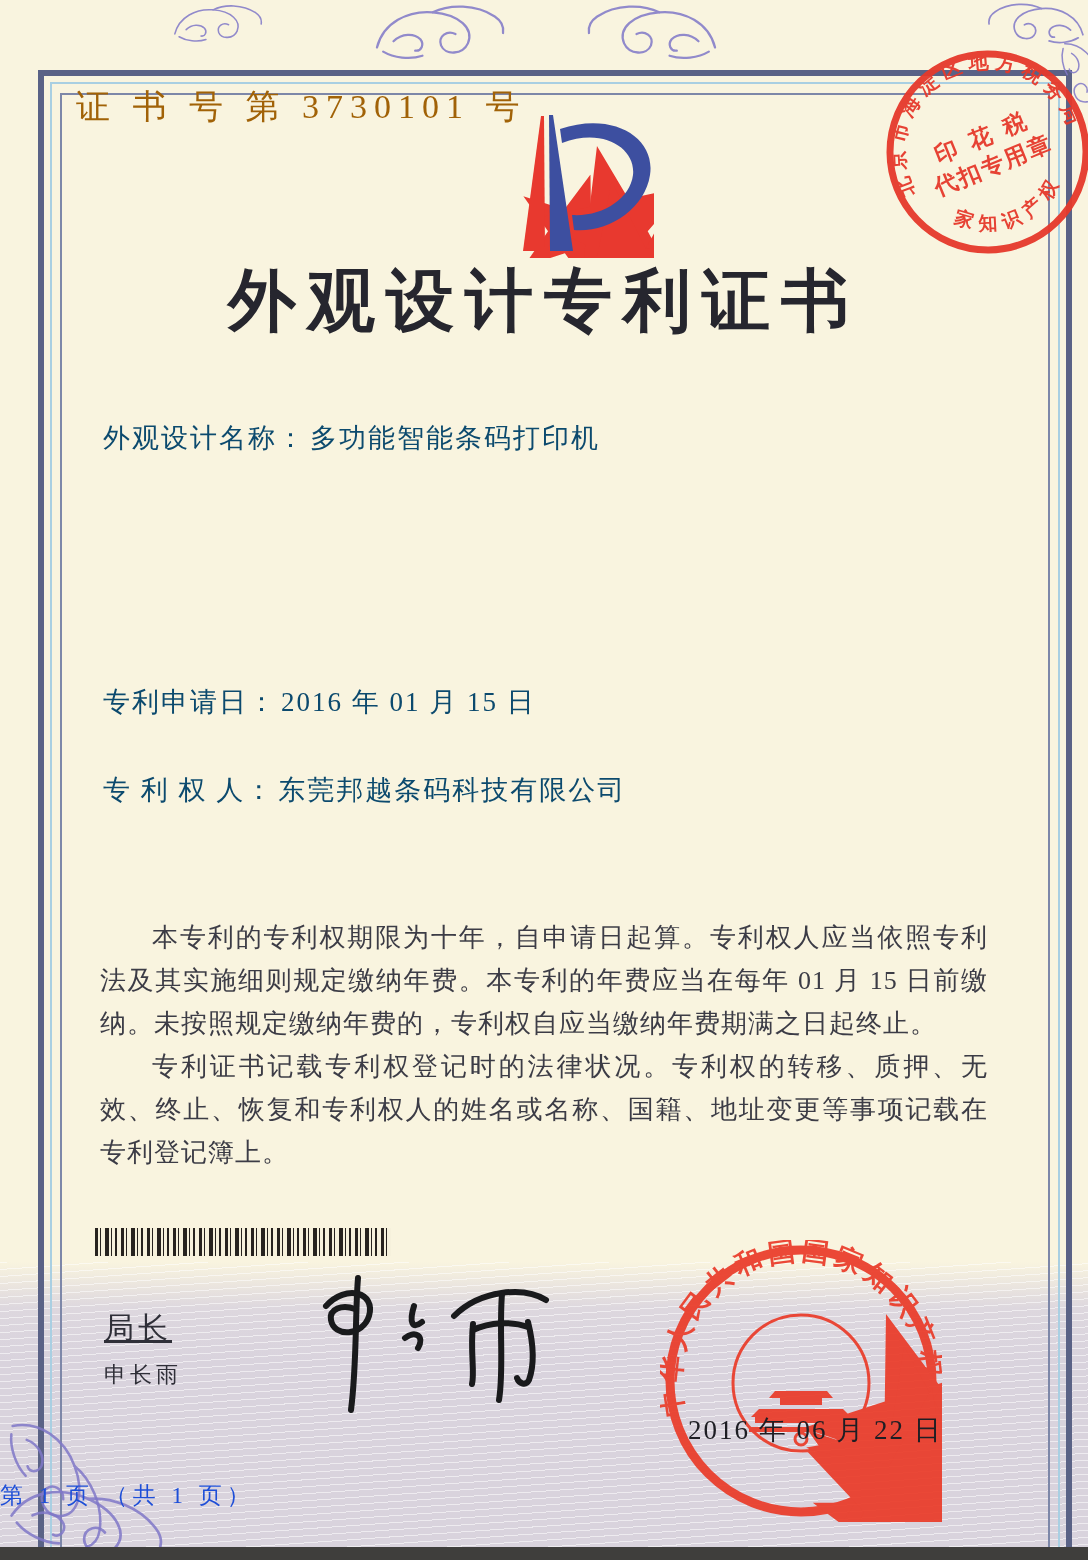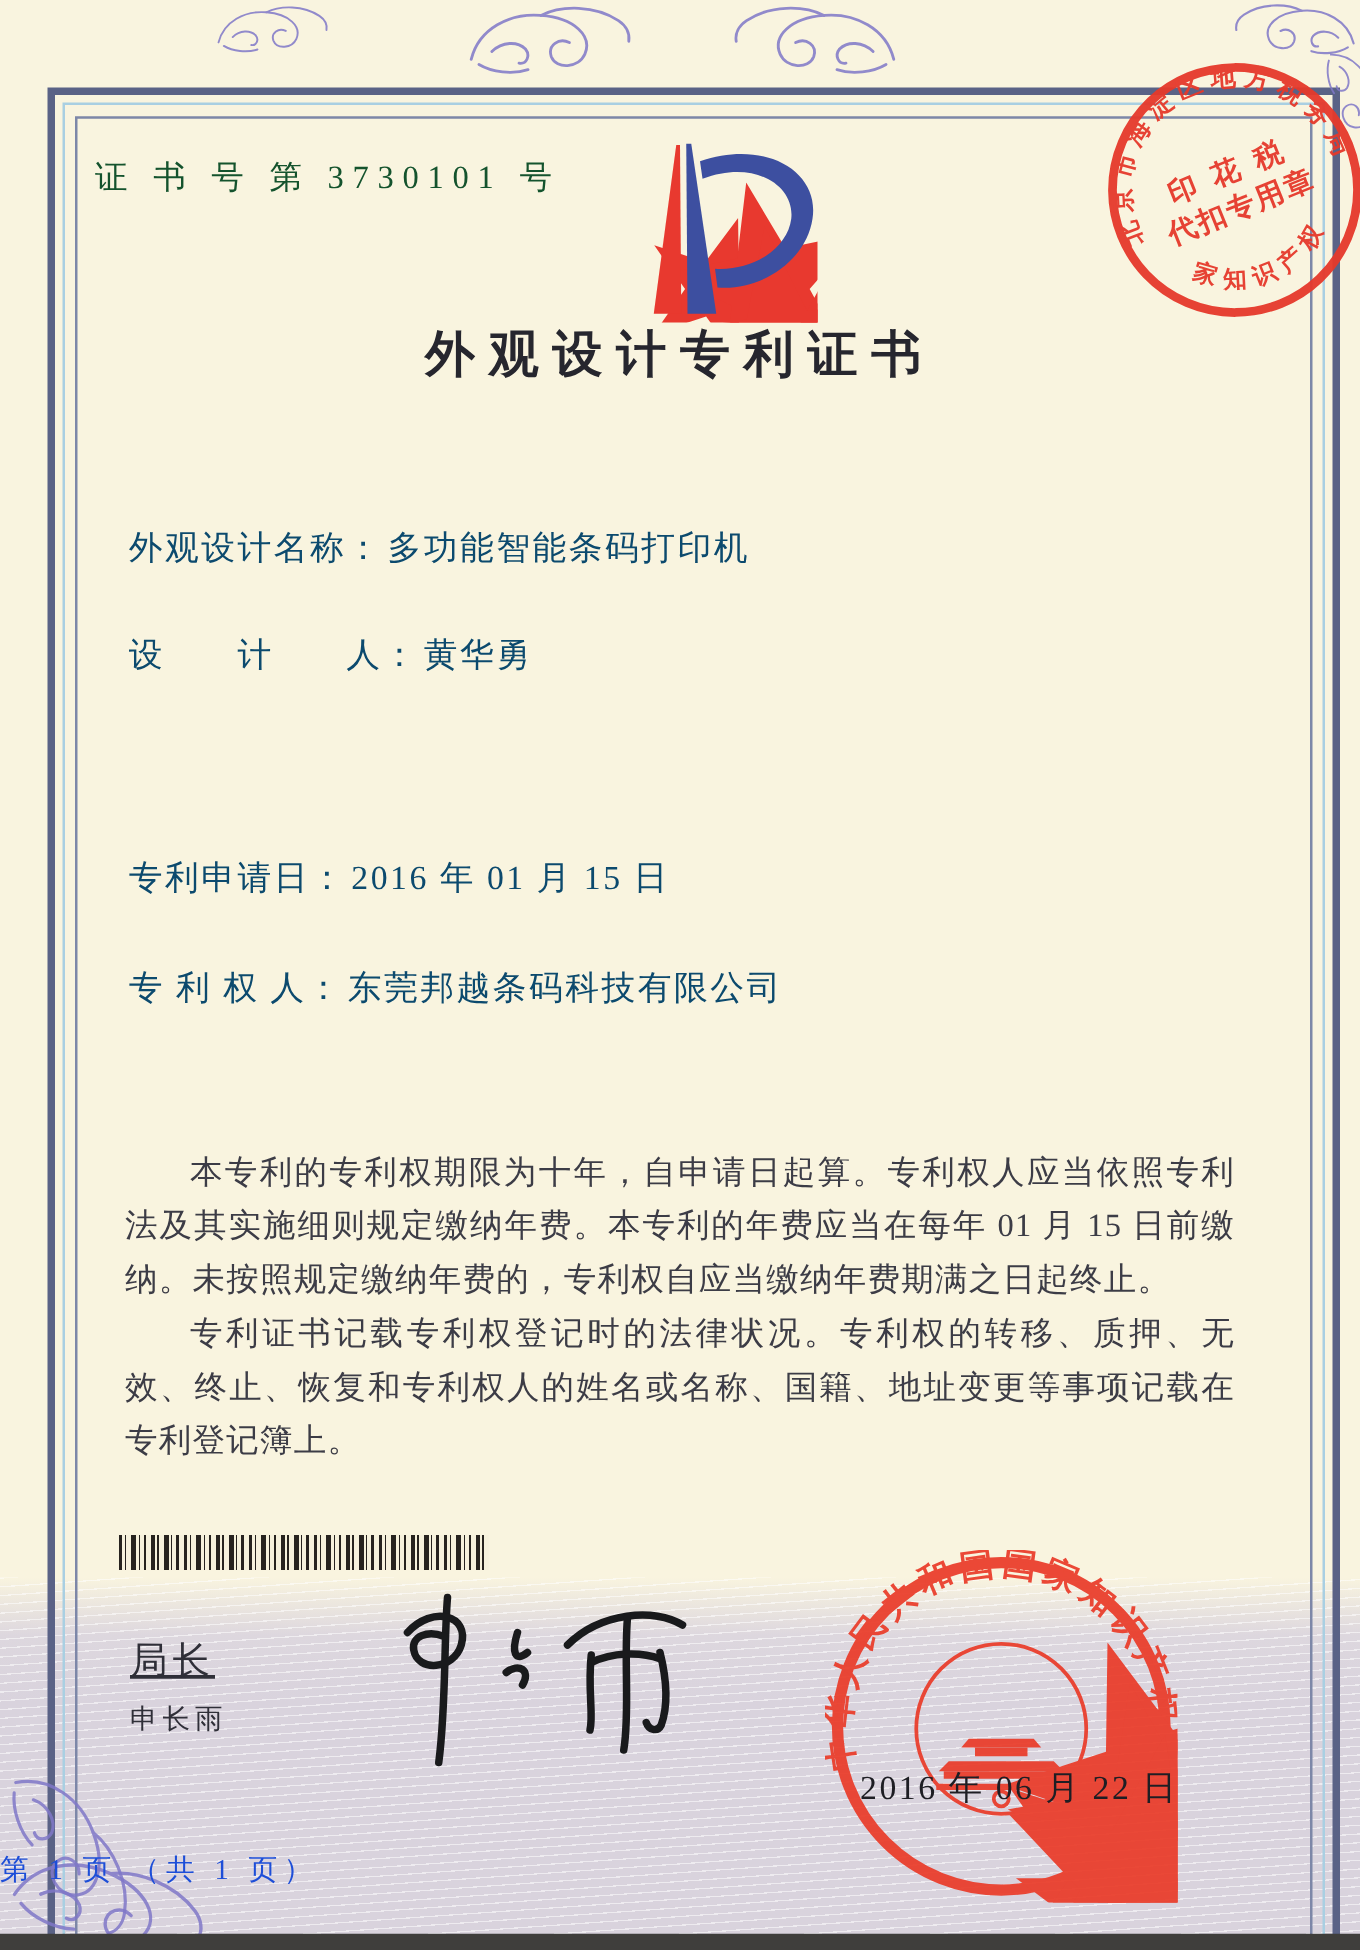--- a/index.html
+++ b/index.html
@@ -24,7 +24,7 @@
   .frame-mid{position:absolute;top:82px;left:50px;right:28px;bottom:-14px;border:2px solid #a9cfe2;z-index:1;pointer-events:none;}
   .frame-inner{position:absolute;top:93px;left:60px;right:38px;bottom:-14px;border:2px solid #7d87a8;z-index:1;pointer-events:none;}
   .content{position:absolute;inset:0;z-index:2;}
-  .cert-no{position:absolute;left:76px;top:84px;font-size:26px;letter-spacing:7px;color:#14532d;margin-top:40px;}
+  .cert-no{position:absolute;left:76px;top:84px;font-size:34px;letter-spacing:7px;color:#a16207;}
   .logo{position:absolute;left:434px;top:98px;width:220px;height:158px;}
   .title{
     position:absolute;left:0;top:256px;width:100%;

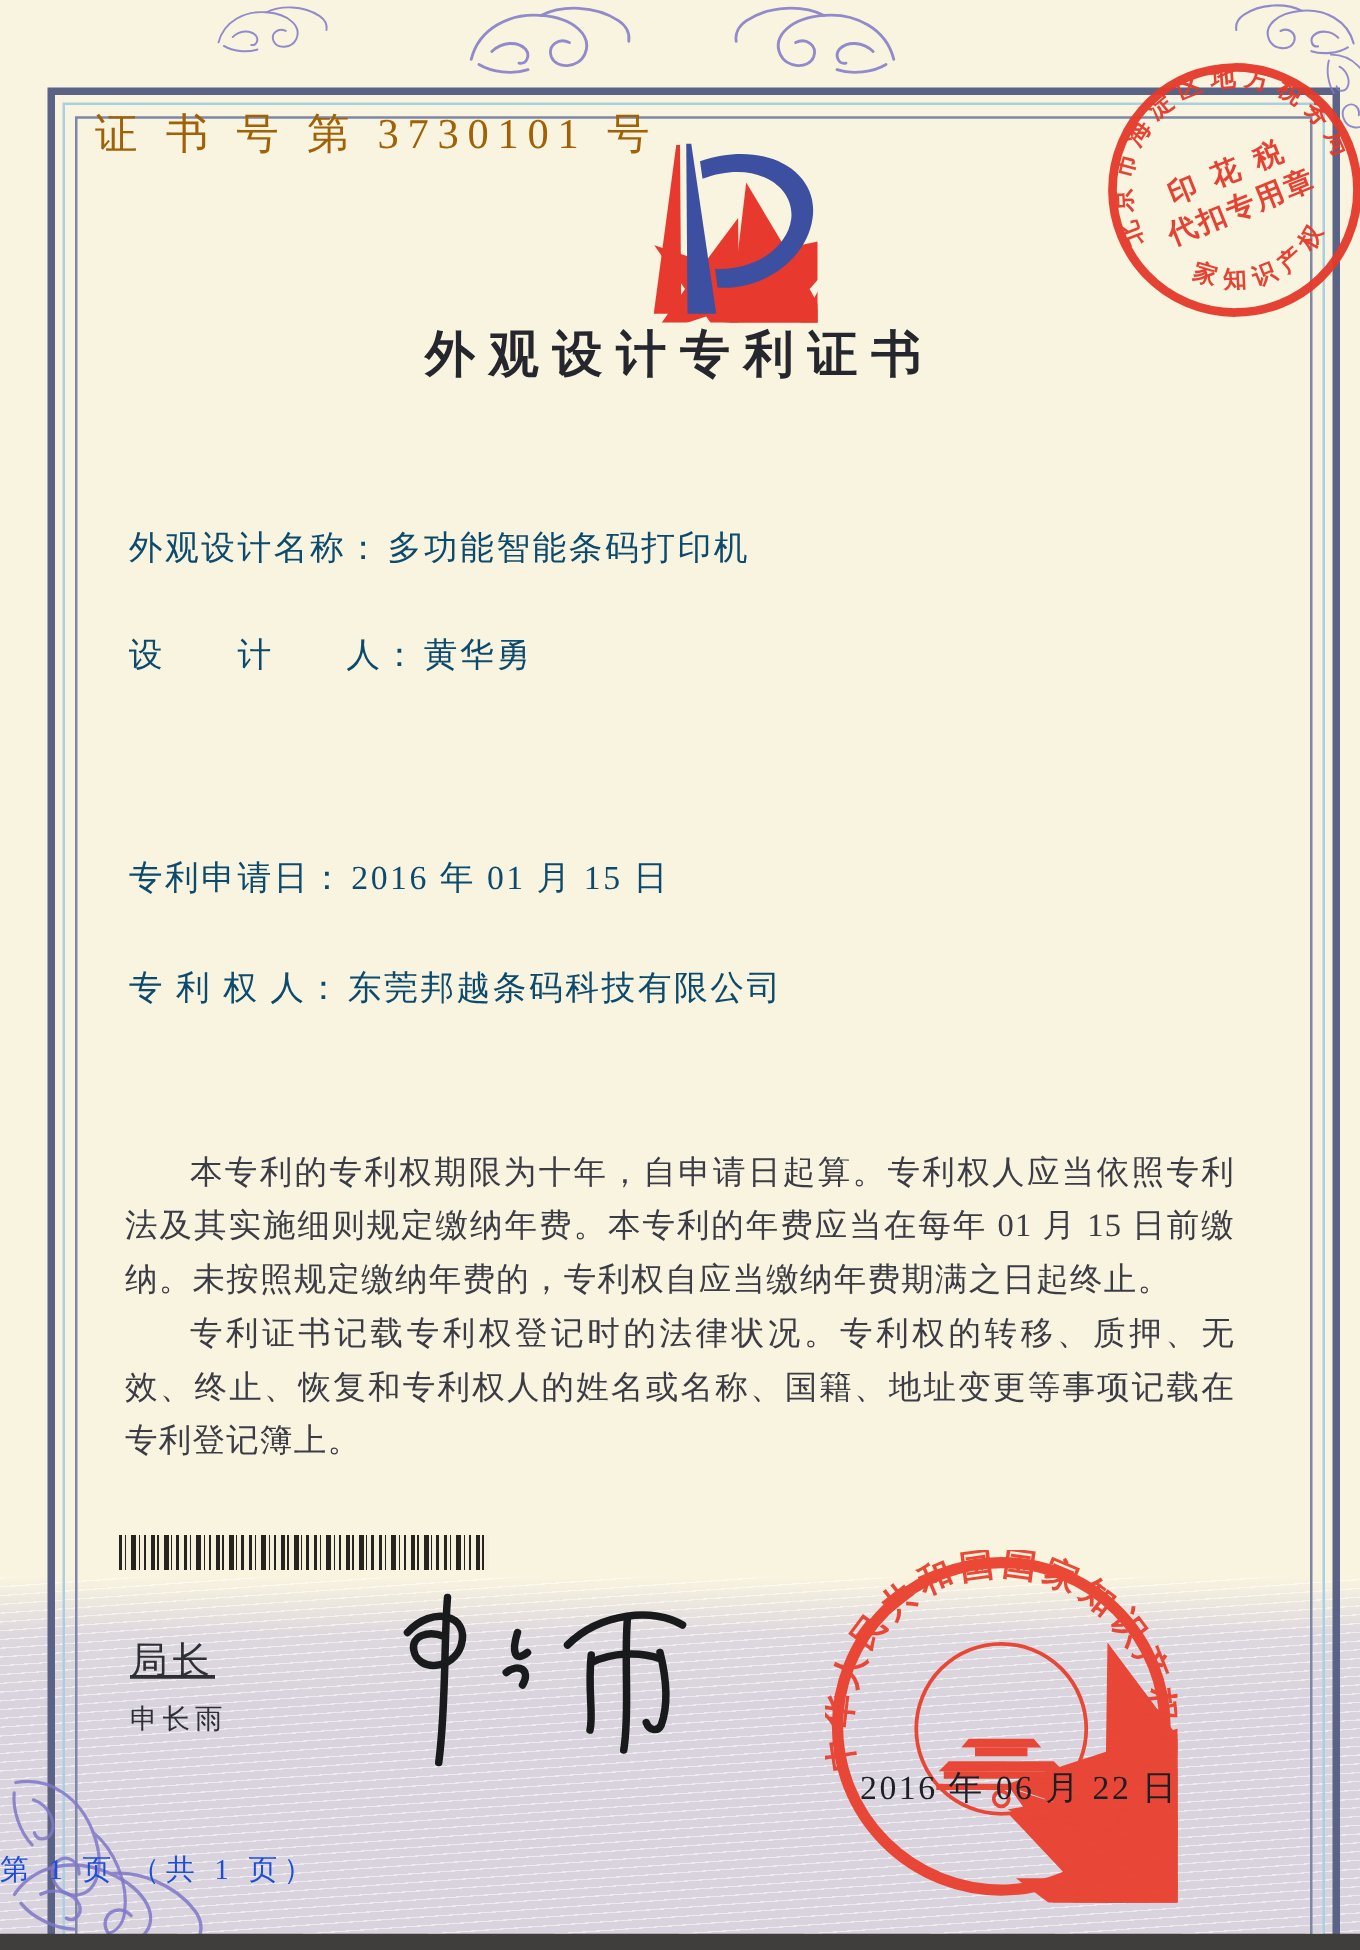--- a/index.html
+++ b/index.html
@@ -28,7 +28,7 @@
   .logo{position:absolute;left:434px;top:98px;width:220px;height:158px;}
   .title{
     position:absolute;left:0;top:256px;width:100%;
-    text-align:center;font-size:40px;font-weight:700;letter-spacing:11px;color:#26262e;
+    text-align:center;font-size:68px;font-weight:700;letter-spacing:11px;color:#26262e;
   }
   .field{position:absolute;left:103px;font-size:27px;letter-spacing:2px;white-space:nowrap;color:#0c4a6e;}
   .field .val{margin-left:4px;}

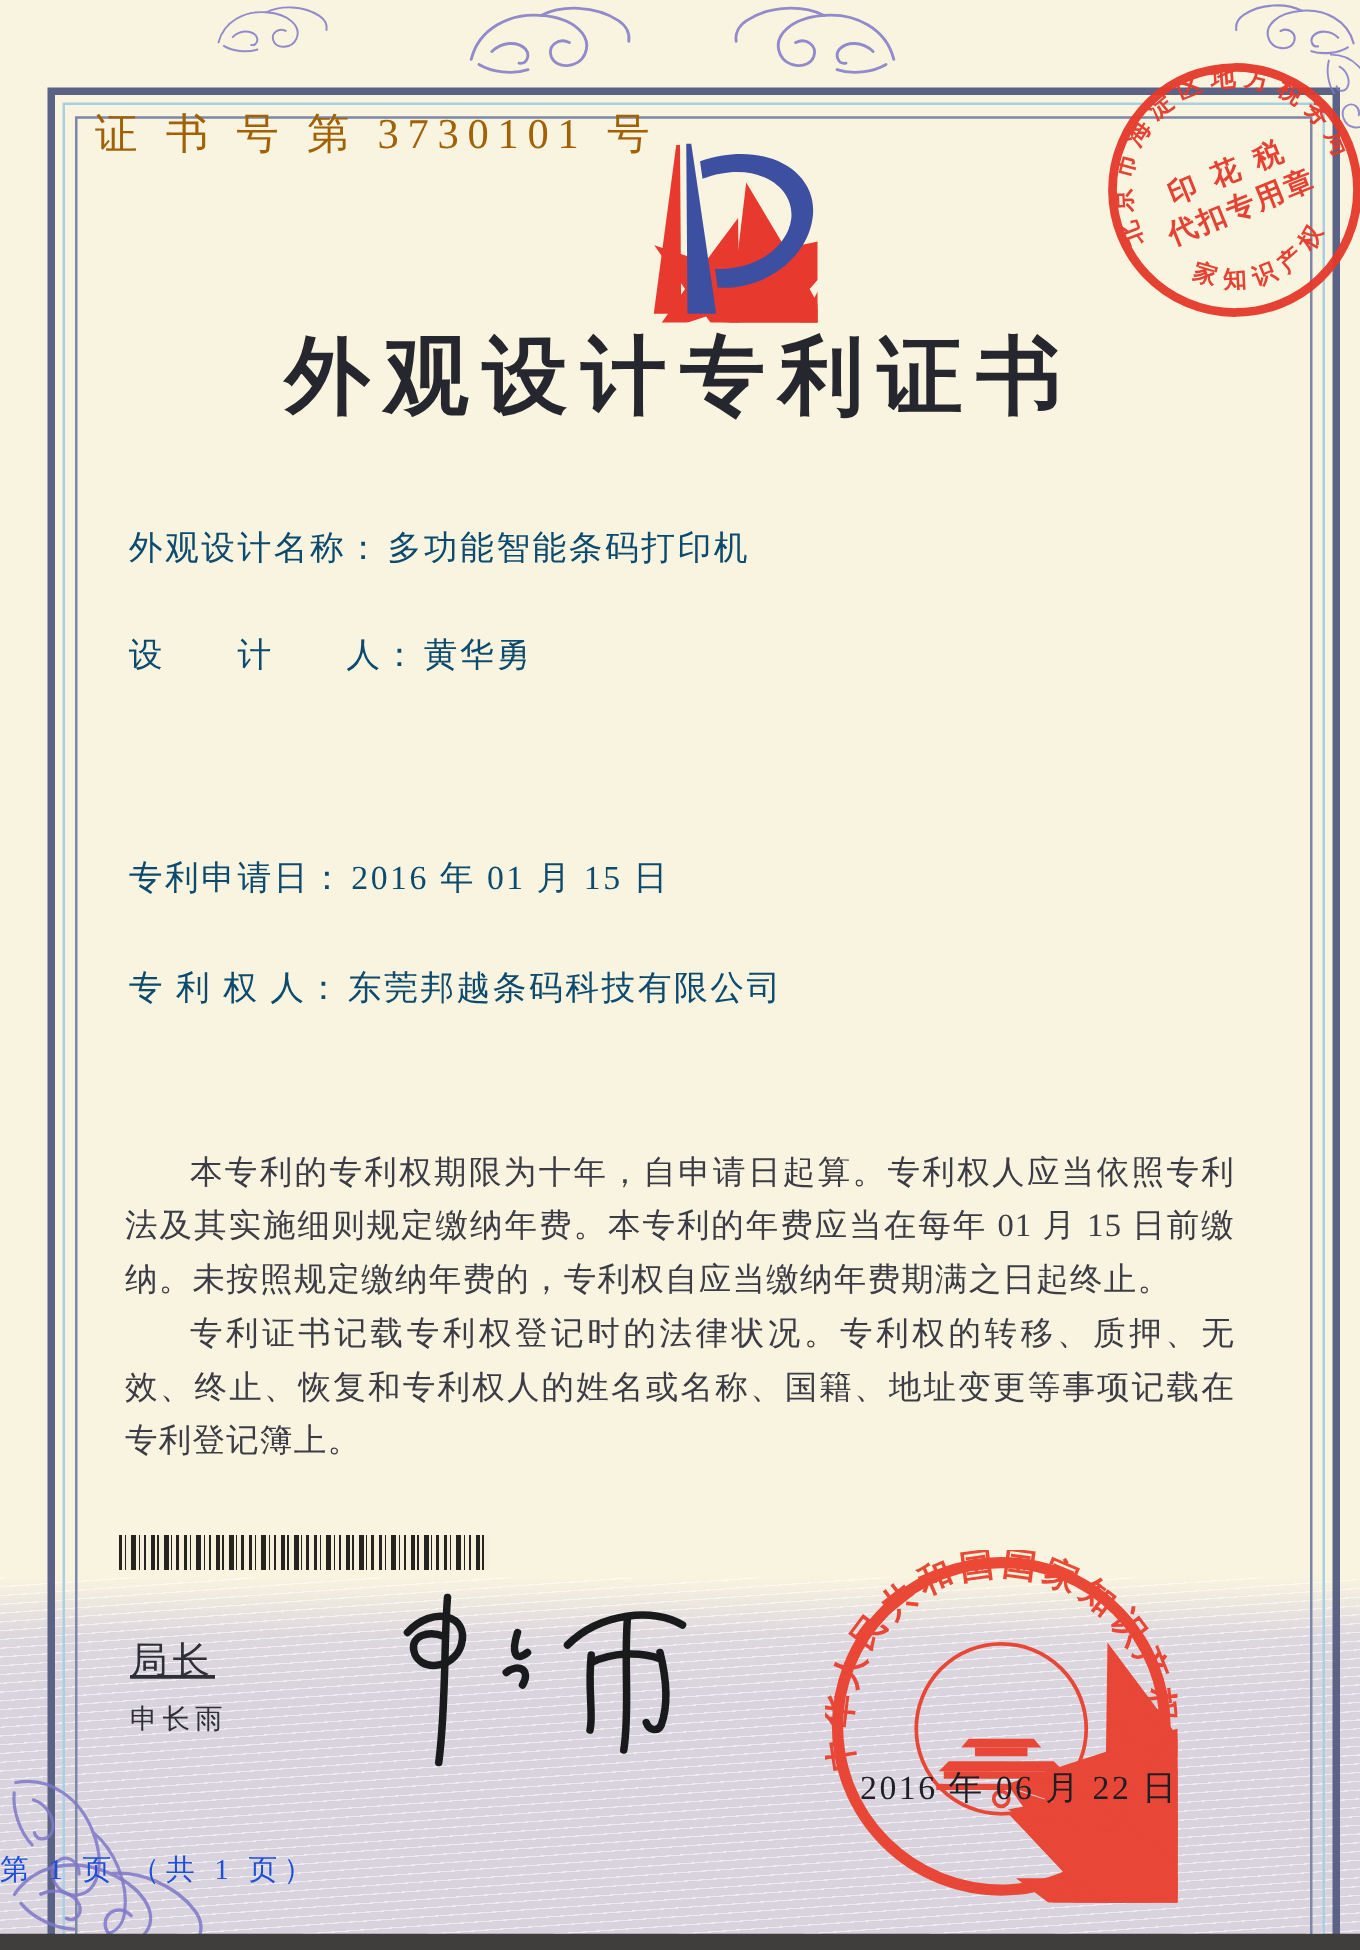--- a/index.html
+++ b/index.html
@@ -166,9 +166,6 @@
 
     <div class="field" style="top:420px">
       <span class="lbl">外观设计名称：</span><span class="val">多功能智能条码打印机</span>
-    </div>
-    <div class="field" style="top:506px">
-      <span class="lbl">设　　计　　人：</span><span class="val">黄华勇</span>
     </div>
     <div class="field" style="top:684px">
       <span class="lbl">专利申请日：</span><span class="val">2016 年 01 月 15 日</span>

